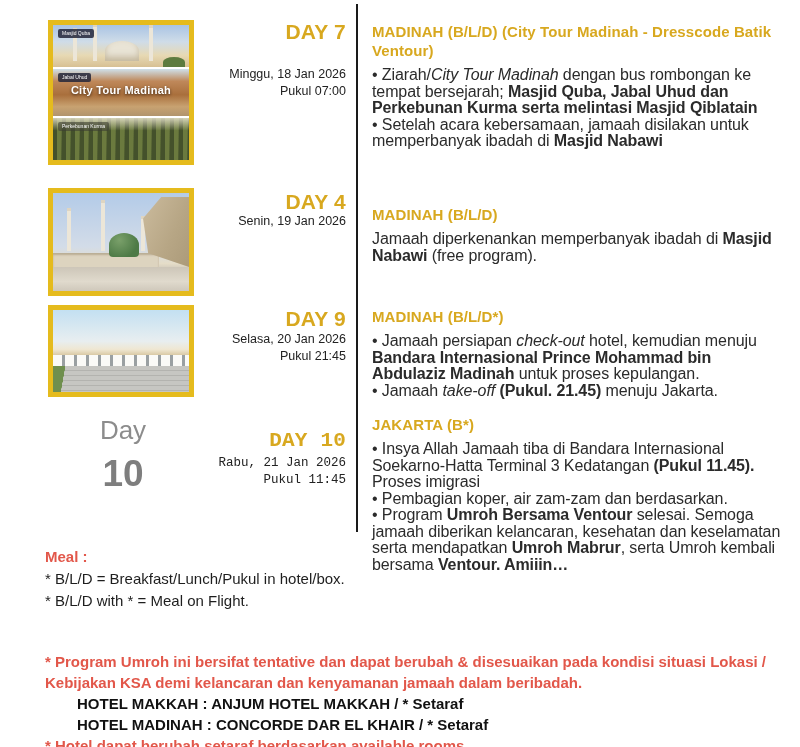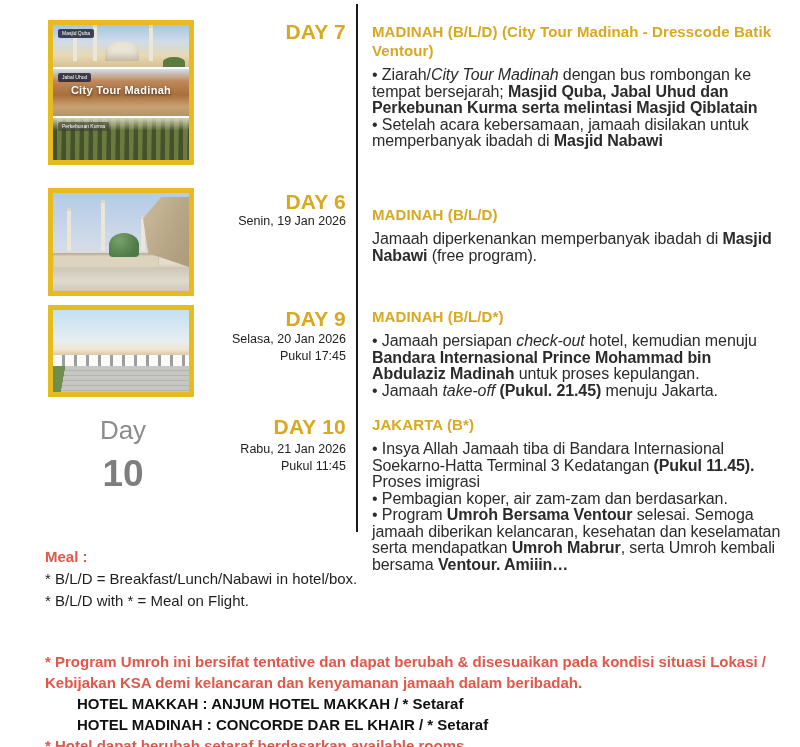--- a/index.html
+++ b/index.html
@@ -94,6 +94,10 @@
     </div>
     <div class="daycol" style="top:0;height:110px;">
       <div class="day-label">DAY 7</div>
+      <div class="dates" style="top:46px;">
+        <div>Minggu, 18 Jan 2026</div>
+        <div>Pukul 07:00</div>
+      </div>
     </div>
     <div class="content" style="top:2px;">
       <h3 class="day-title">MADINAH (B/L/D) (City Tour Madinah - Dresscode Batik Ventour)</h3>

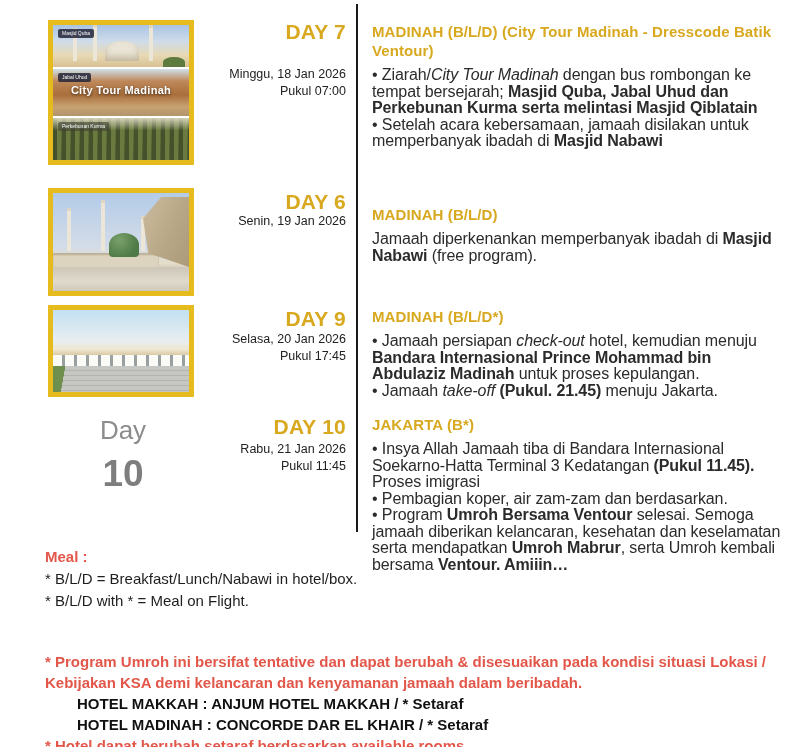--- a/index.html
+++ b/index.html
@@ -119,7 +119,7 @@
       </div>
     </div>
     <div class="daycol" style="top:2px;height:70px;">
-      <div class="day-label">DAY 6</div>
+      <div class="day-label">DAY 4</div>
       <div class="dates" style="top:23px;">
         <div>Senin, 19 Jan 2026</div>
       </div>

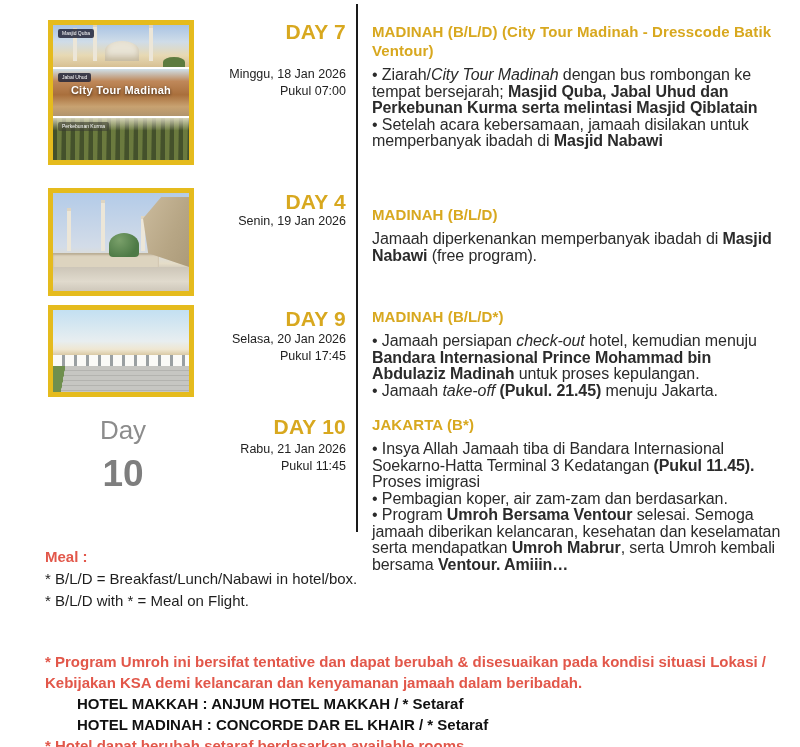--- a/index.html
+++ b/index.html
@@ -142,7 +142,7 @@
       <div class="day-label">DAY 9</div>
       <div class="dates" style="top:24px;">
         <div>Selasa, 20 Jan 2026</div>
-        <div>Pukul 17:45</div>
+        <div>Pukul 21:45</div>
       </div>
     </div>
     <div class="content" style="top:2px;">

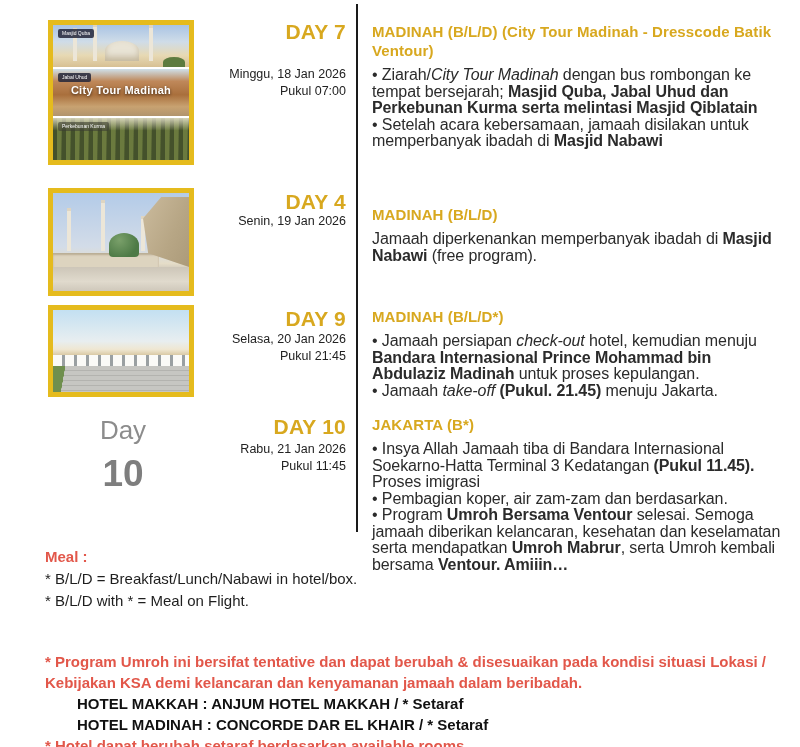--- a/index.html
+++ b/index.html
@@ -157,7 +157,7 @@
       <div class="word">Day</div>
       <div class="num">10</div>
     </div>
-    <div class="daycol" style="top:2px;height:80px;">
+    <div class="daycol" style="top:16px;height:80px;font-family:Liberation Mono, monospace;">
       <div class="day-label">DAY 10</div>
       <div class="dates" style="top:26px;">
         <div>Rabu, 21 Jan 2026</div>

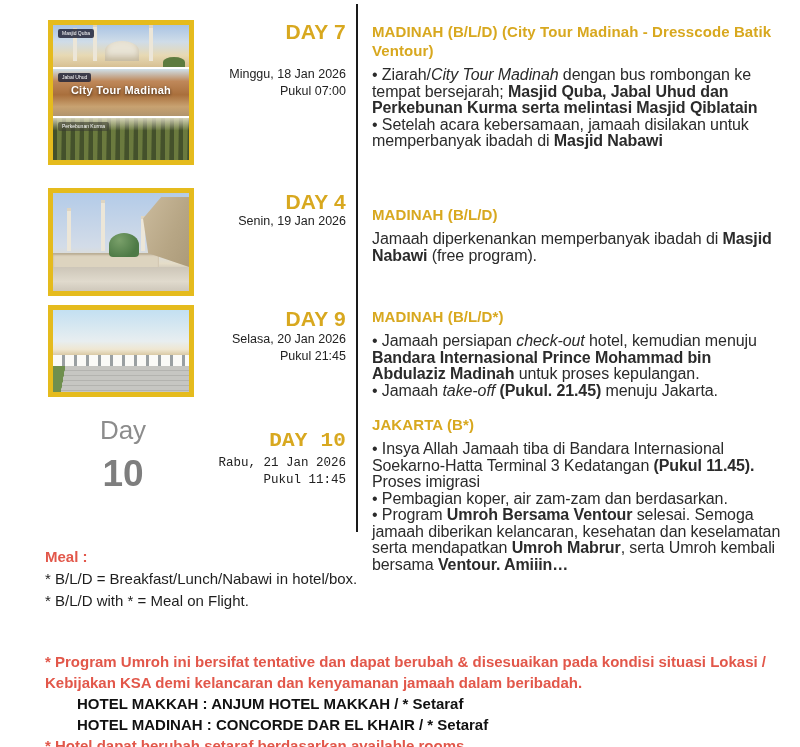--- a/index.html
+++ b/index.html
@@ -174,7 +174,7 @@
 
   <div class="notes">
     <div class="notes-header">Meal :</div>
-    <div>* B/L/D = Breakfast/Lunch/Nabawi in hotel/box.</div>
+    <div>* B/L/D = Breakfast/Lunch/Pukul in hotel/box.</div>
     <div>* B/L/D with * = Meal on Flight.</div>
   </div>
 

